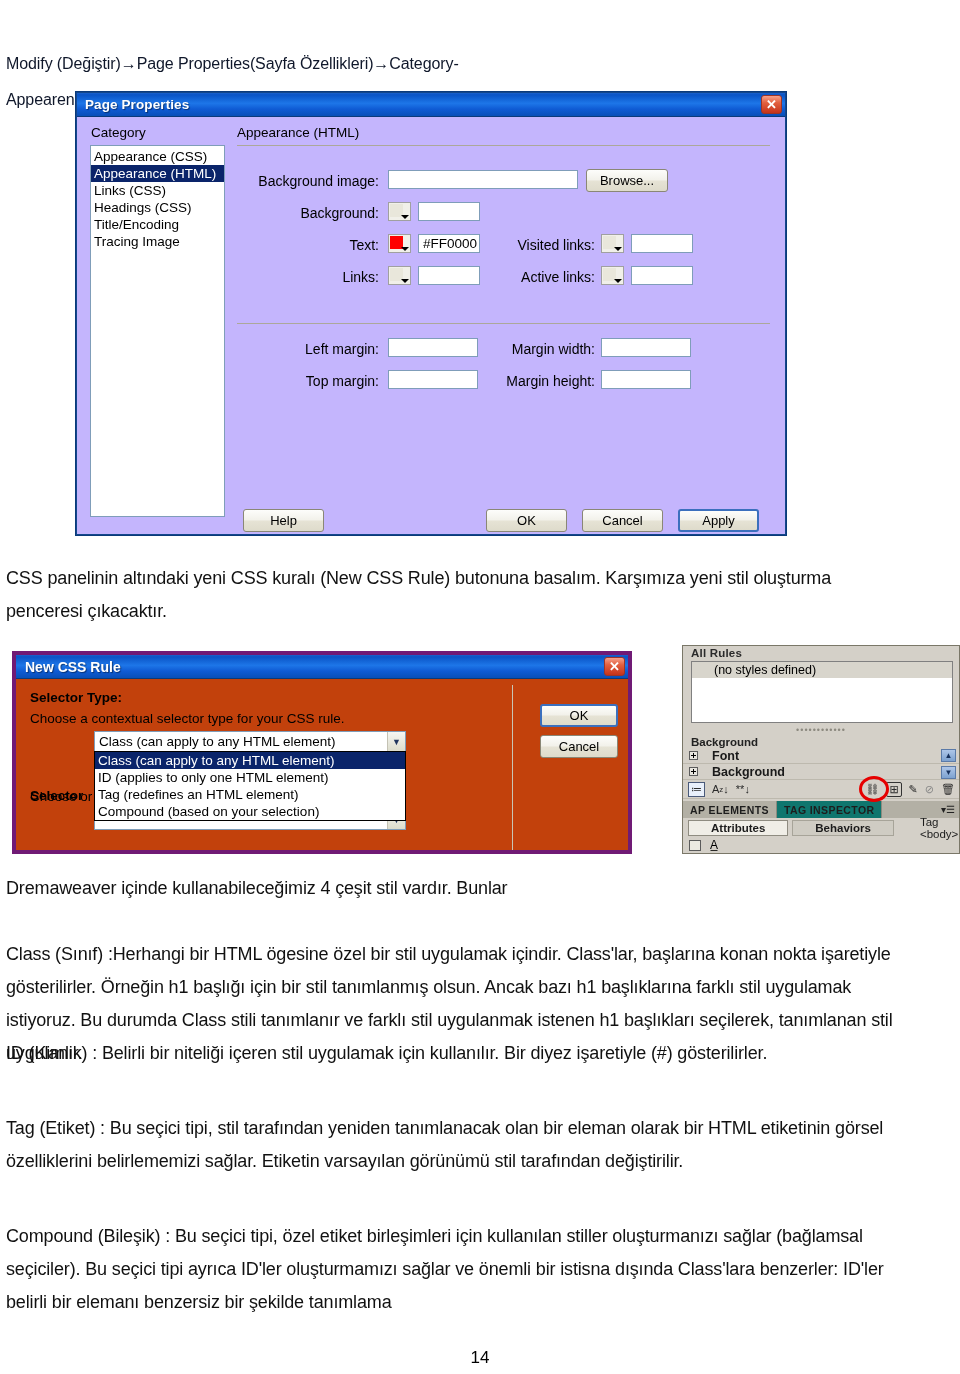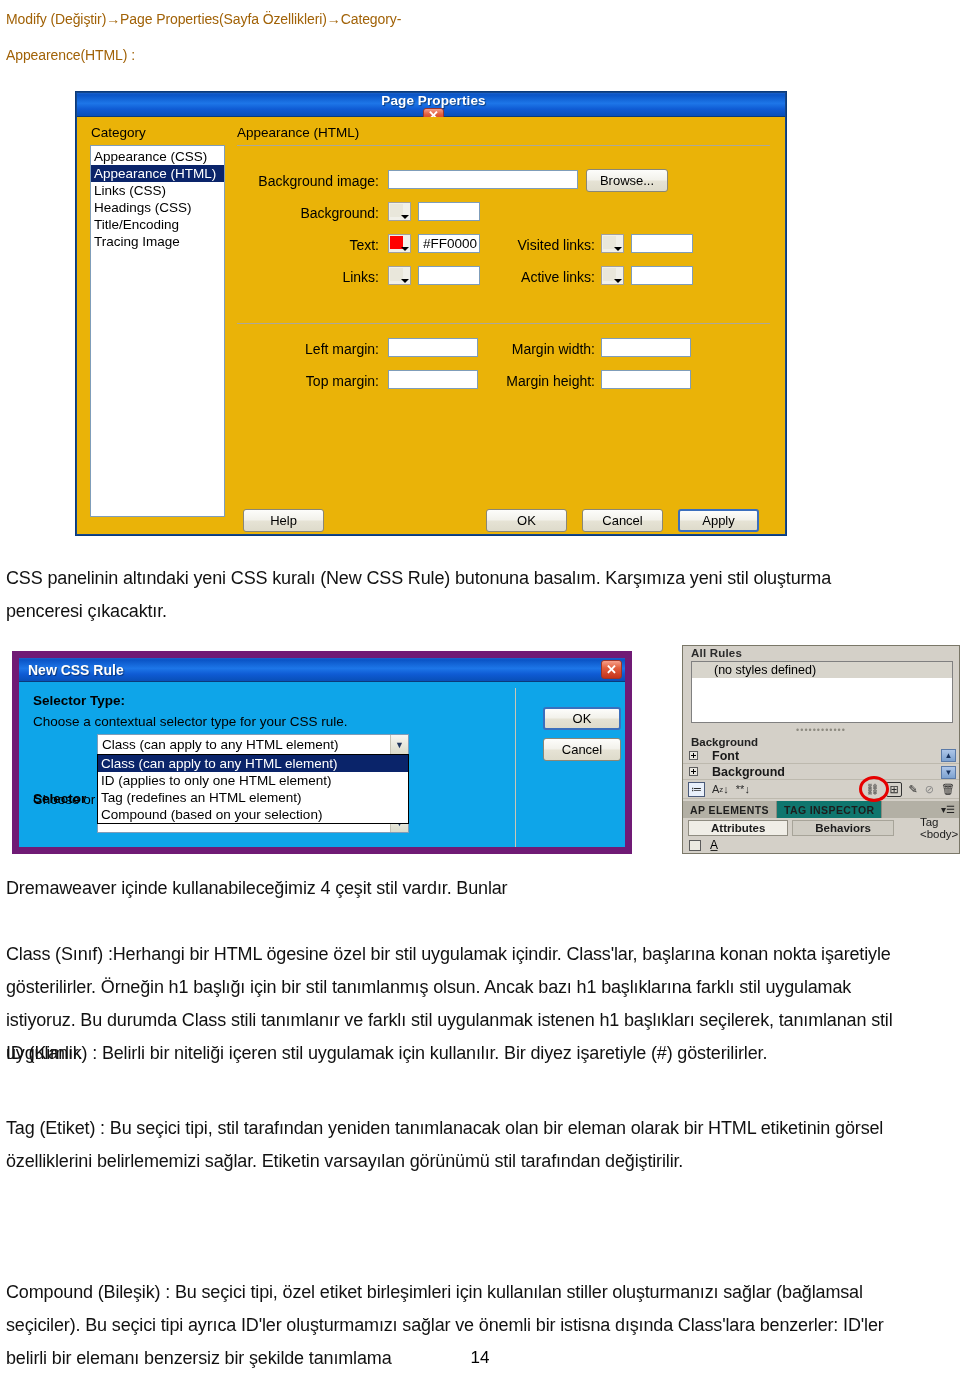--- a/index.html
+++ b/index.html
@@ -18,10 +18,11 @@
   .doc-heading {
     position: absolute;
     left: 6px;
-    font-size: 14px;
+    font-size: 16px;
     line-height: 26px;
     letter-spacing: -0.1px;
-    color: #a16207;
+    color: #0f172a;
+    margin-top: 45px;
   }
   .doc-heading.l1 { top: 6px; }
   .doc-heading.l2 { top: 42px; }

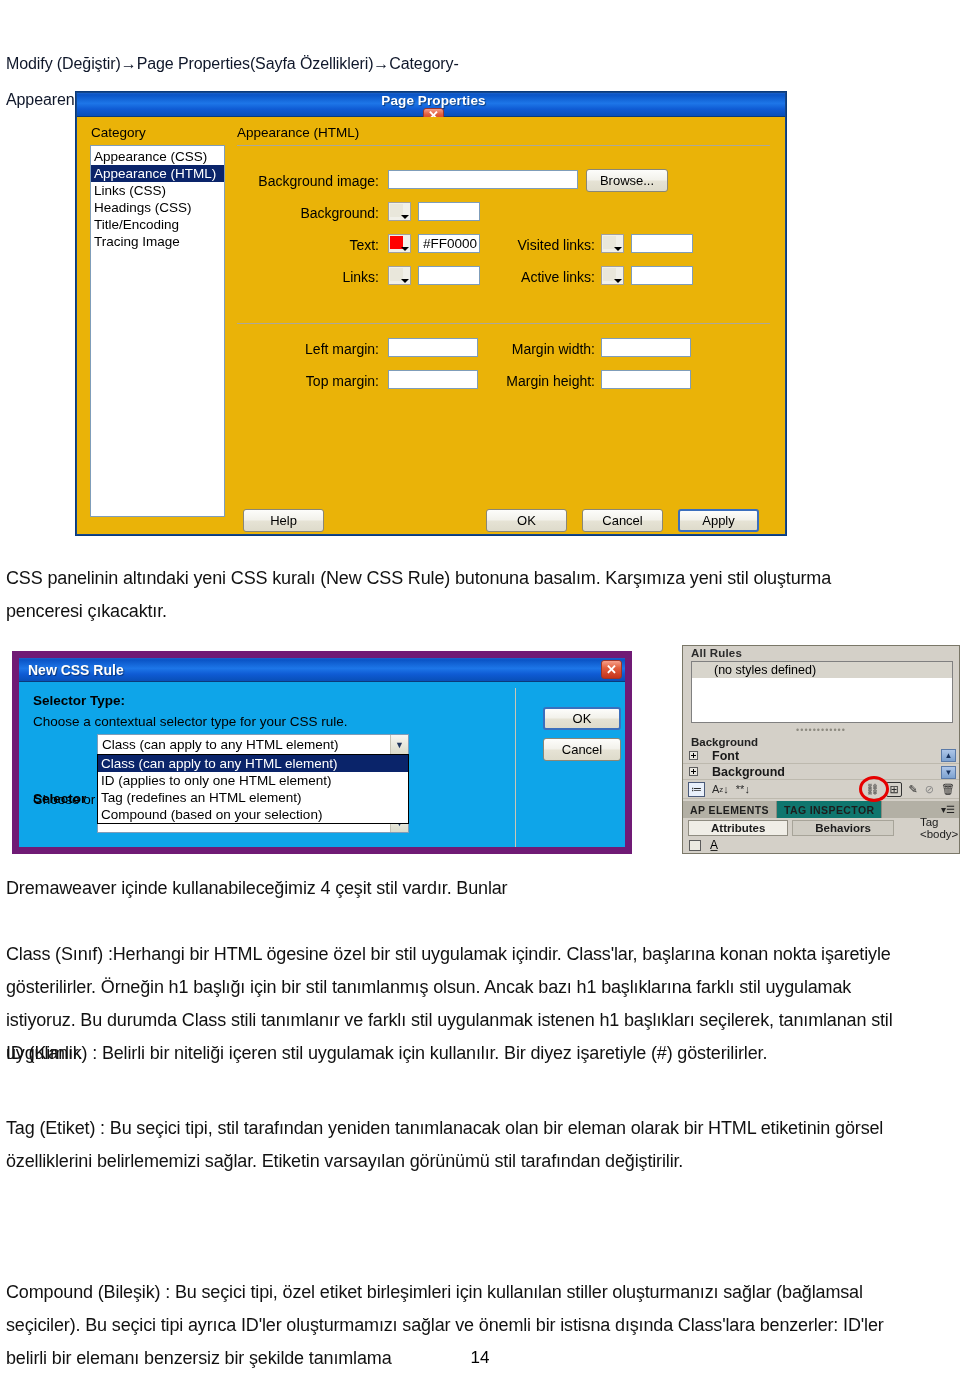--- a/index.html
+++ b/index.html
@@ -64,7 +64,6 @@
     align-items: center;
     padding: 0 3px 0 8px;
     border-bottom: 1px solid #0b3a7a;
-    flex-direction: column;
   }
   .pp-title-text {
     color: #fff;

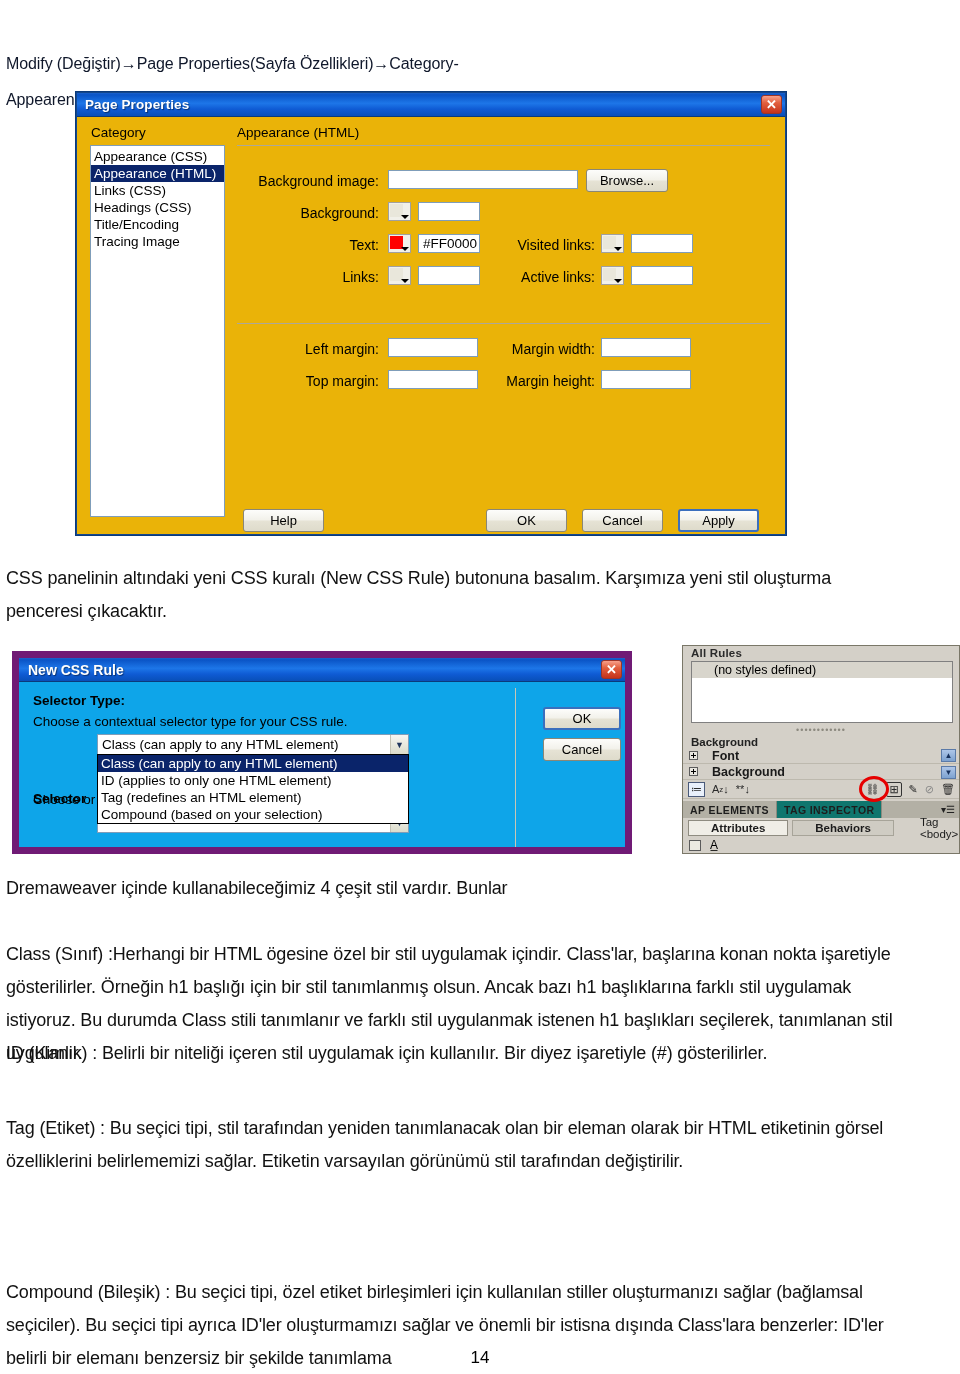--- a/index.html
+++ b/index.html
@@ -90,7 +90,7 @@
   .pp-body {
     position: relative;
     height: calc(100% - 24px);
-    background: #eab308;
+    background: #c4b5fd;
     padding: 0;
   }
 

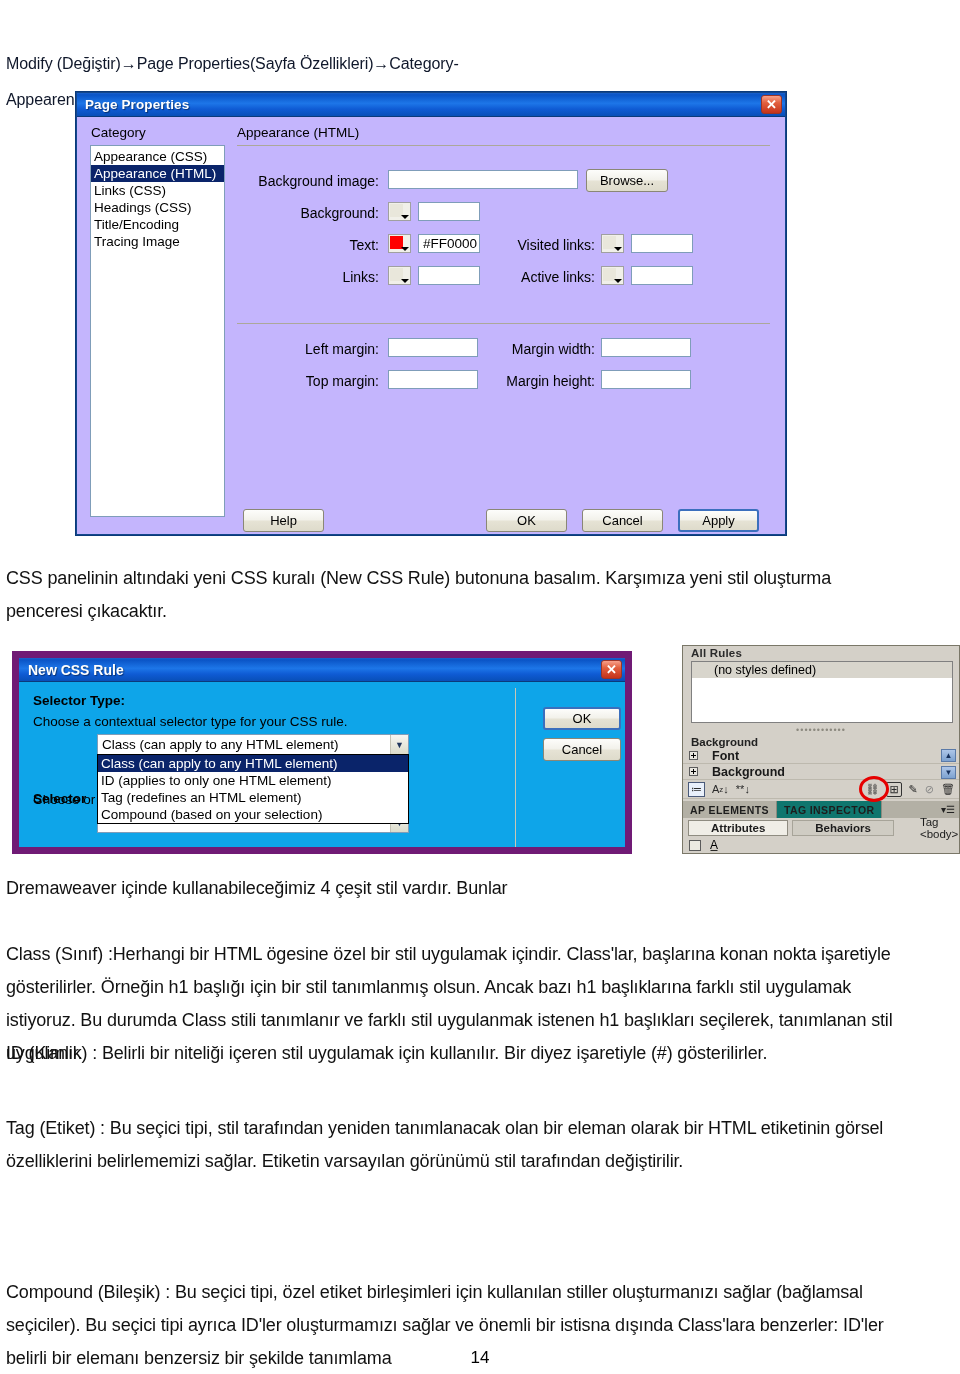--- a/index.html
+++ b/index.html
@@ -210,8 +210,8 @@
     top: 651px;
     width: 620px;
     height: 203px;
-    background: #0ea5e9;
-    border: 7px solid #701a75;
+    background: #c2410c;
+    border: 4px solid #701a75;
     overflow: hidden;
   }
   .ncr-title {

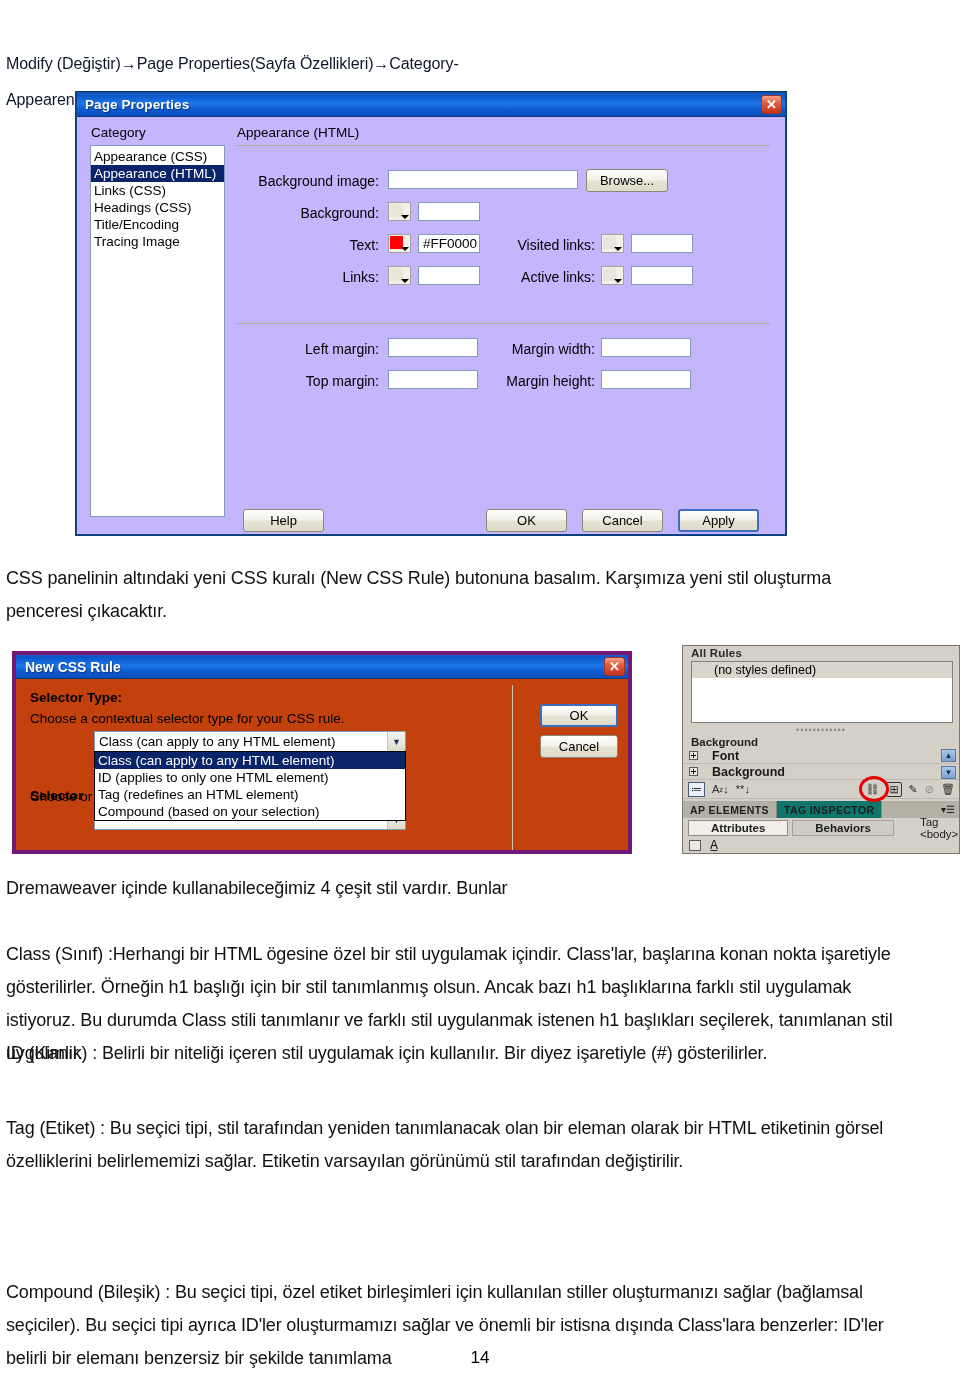--- a/index.html
+++ b/index.html
@@ -650,7 +650,7 @@
 <div class="para" style="top:938px;">Class (Sınıf) :Herhangi bir HTML ögesine özel bir stil uygulamak içindir. Class'lar, başlarına konan nokta işaretiyle gösterilirler. Örneğin h1 başlığı için bir stil tanımlanmış olsun. Ancak bazı h1 başlıklarına farklı stil uygulamak istiyoruz. Bu durumda Class stili tanımlanır ve farklı stil uygulanmak istenen h1 başlıkları seçilerek, tanımlanan stil uygulanır.</div>
 <div class="para" style="top:1037px;">ID (Kimlik) : Belirli bir niteliği içeren stil uygulamak için kullanılır. Bir diyez işaretiyle (#) gösterilirler.</div>
 <div class="para" style="top:1112px;">Tag (Etiket) : Bu seçici tipi, stil tarafından yeniden tanımlanacak olan bir eleman olarak bir HTML etiketinin görsel özelliklerini belirlememizi sağlar. Etiketin varsayılan görünümü stil tarafından değiştirilir.</div>
-<div class="para" style="top:1276px;">Compound (Bileşik) : Bu seçici tipi, özel etiket birleşimleri için kullanılan stiller oluşturmanızı sağlar (bağlamsal seçiciler). Bu seçici tipi ayrıca ID'ler oluşturmamızı sağlar ve önemli bir istisna dışında Class'lara benzerler: ID'ler belirli bir elemanı benzersiz bir şekilde tanımlama</div>
+<div class="para" style="top:1220px;">Compound (Bileşik) : Bu seçici tipi, özel etiket birleşimleri için kullanılan stiller oluşturmanızı sağlar (bağlamsal seçiciler). Bu seçici tipi ayrıca ID'ler oluşturmamızı sağlar ve önemli bir istisna dışında Class'lara benzerler: ID'ler belirli bir elemanı benzersiz bir şekilde tanımlama</div>
 
 <div class="page-num">14</div>
 

